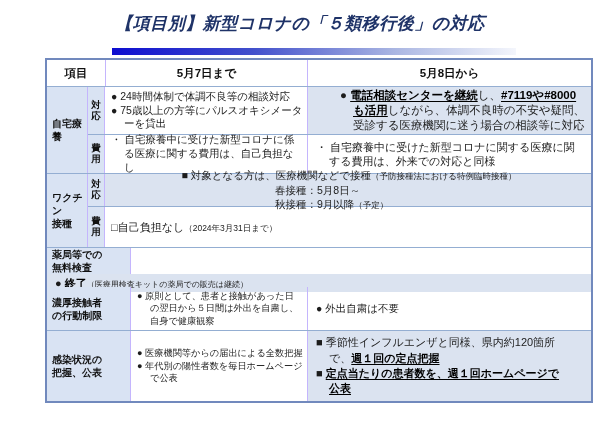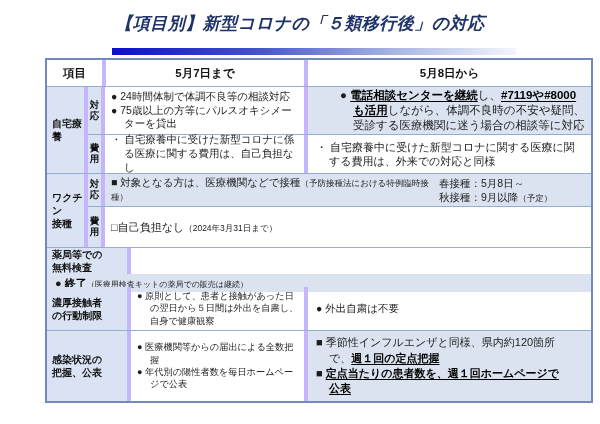--- a/index.html
+++ b/index.html
@@ -15,7 +15,7 @@
            border:2px solid #7189bd; background:#ffffff; }
   .row, .subrow, .rowgroup { display:flex; }
   .bb { border-bottom:1px solid #94aed2; }
-  .td { border-right:4px solid #c4b5fd; display:flex; flex-direction:column; justify-content:center; }
+  .td { border-right:1px solid #c4b5fd; display:flex; flex-direction:column; justify-content:center; }
   .td.last { border-right:none; }
 
   .hdr { height:27px; font-size:11.5px; font-weight:bold; text-align:center; color:#111; }

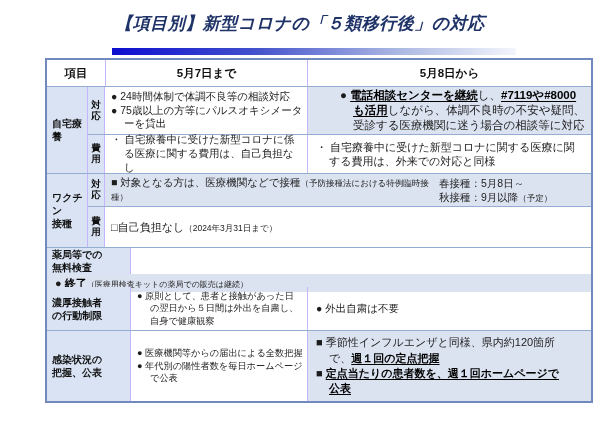--- a/index.html
+++ b/index.html
@@ -49,7 +49,7 @@
   .fs115 { font-size:11.5px; line-height:1.3;padding-left:32px; }
   .fs11 { font-size:11px; line-height:1.3; }
 
-  .vax-top { flex-direction:row; align-items:center; }
+  .vax-top { flex-direction:column; align-items:center; }
   .vax-left { flex:1; }
   .sched { width:148px; font-size:10.5px; line-height:1.35; padding-right:2px; }
 

